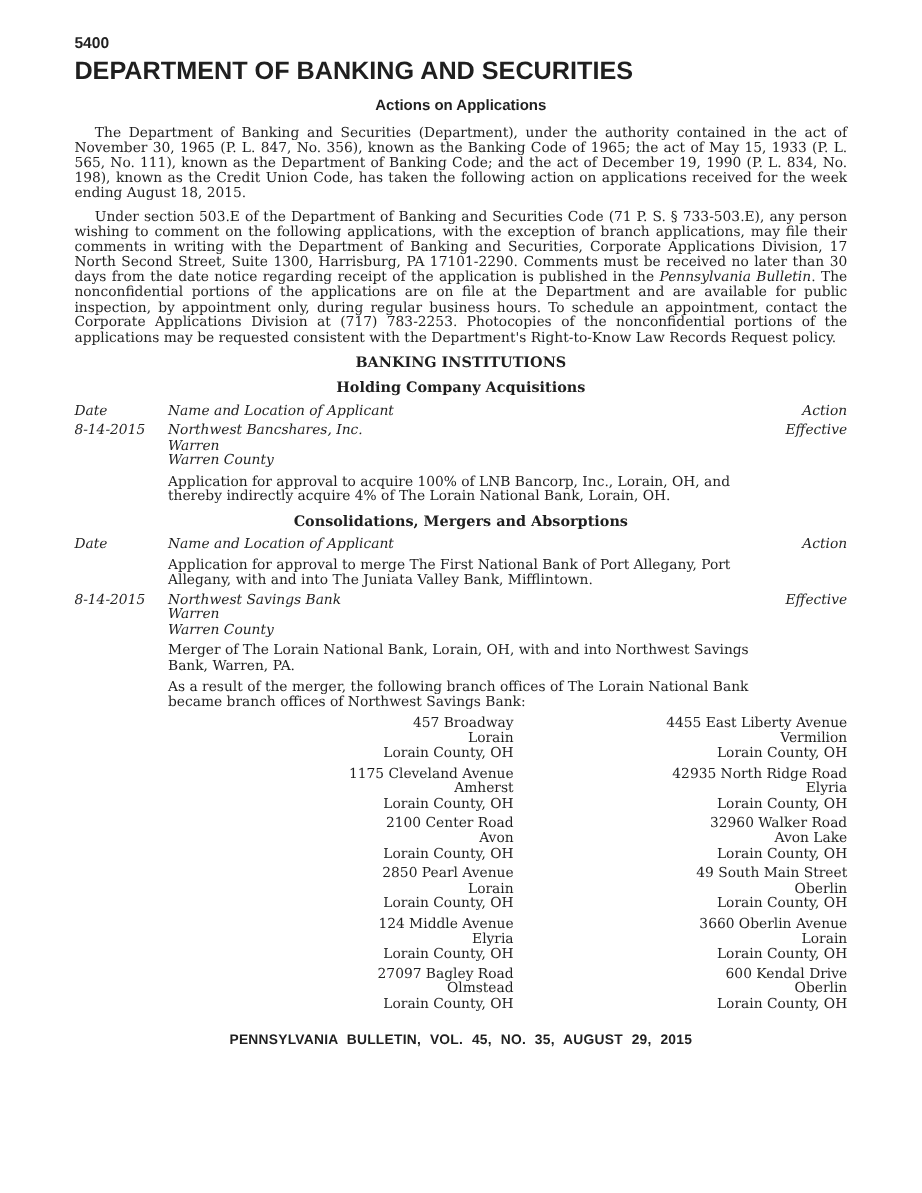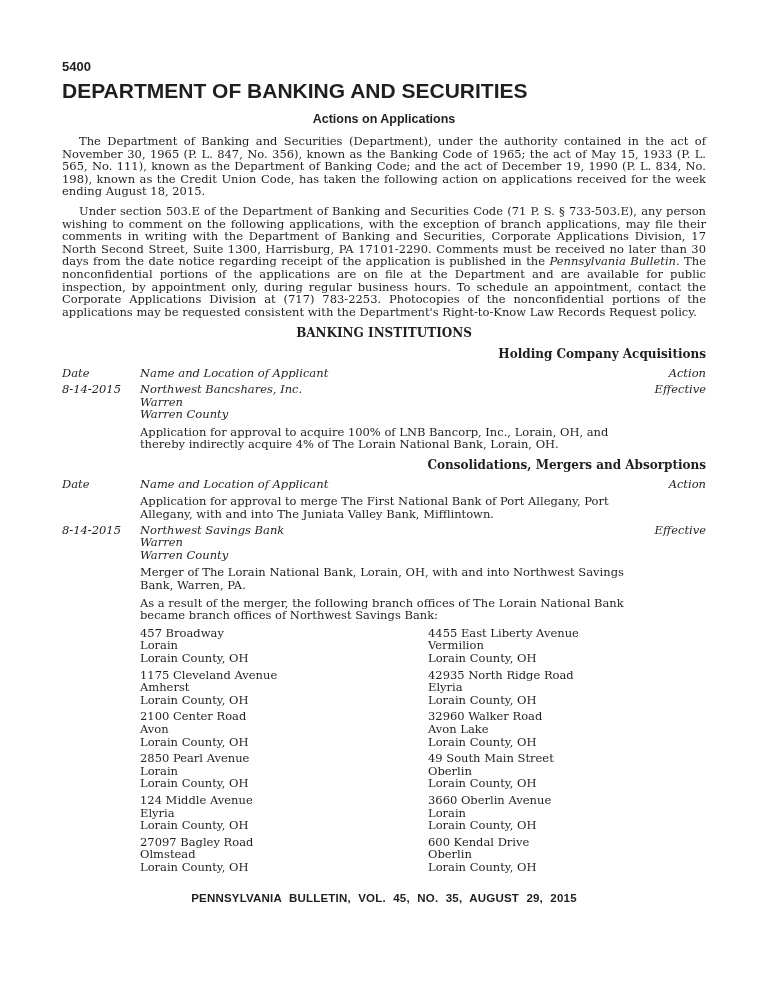--- a/index.html
+++ b/index.html
@@ -13,7 +13,7 @@
     overflow: hidden;
   }
   .sheet {
-    padding: 60px 62px 0 62px;
+    padding: 29px 62px 0 62px;
     width: 768px;
     height: 994px;
     display: flex;

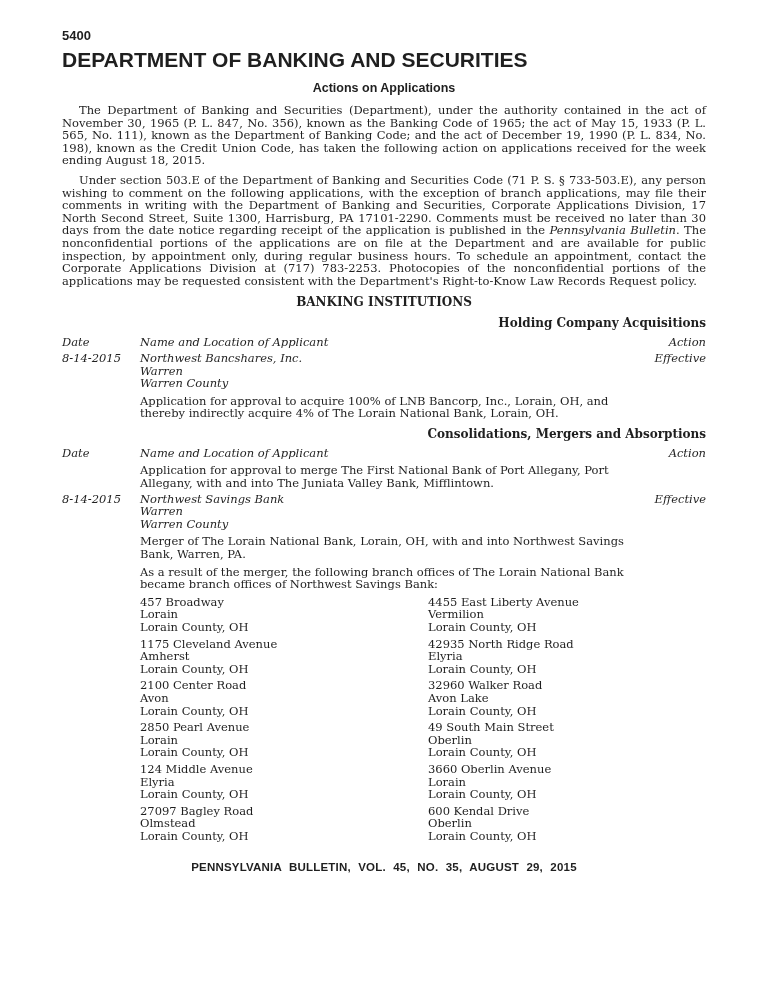--- a/index.html
+++ b/index.html
@@ -69,7 +69,7 @@
   h4.sub-head {
     font-size: 12px;
     line-height: 14px;
-    text-align: right;
+    text-align: center;
     font-weight: bold;
     margin-top: 7px;
   }

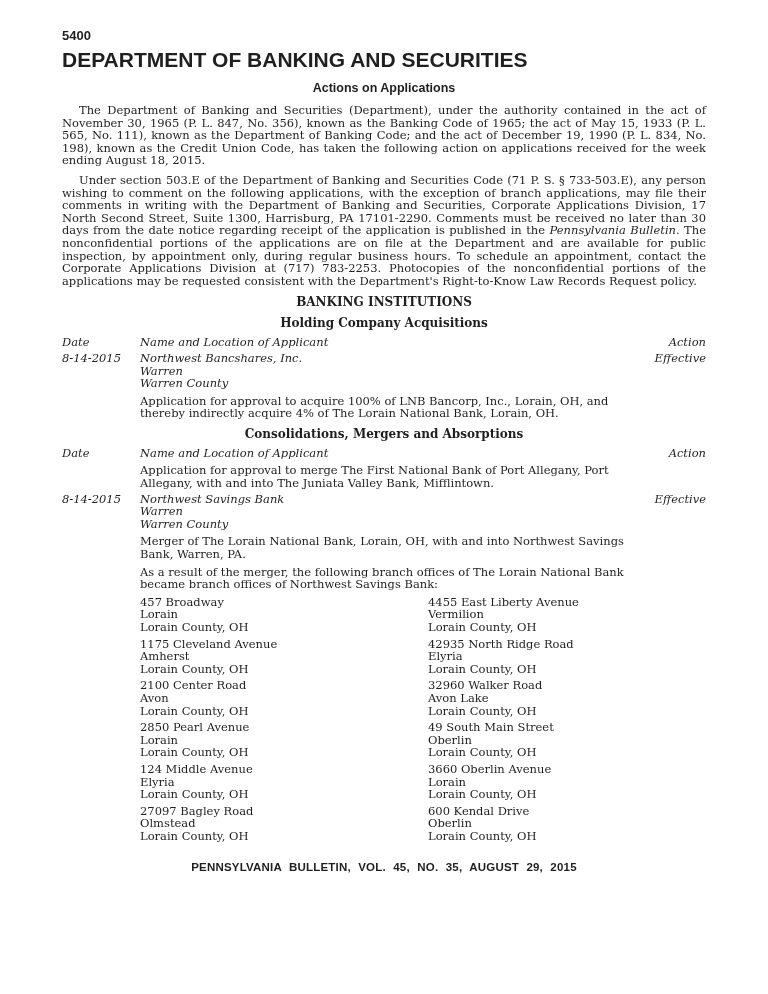--- a/index.html
+++ b/index.html
@@ -95,6 +95,7 @@
     display: grid;
     grid-template-columns: 288px 1fr;
     margin: 5px 0 0 78px;
+    text-align: right;
   }
   .branch {
     font-size: 11.5px;

